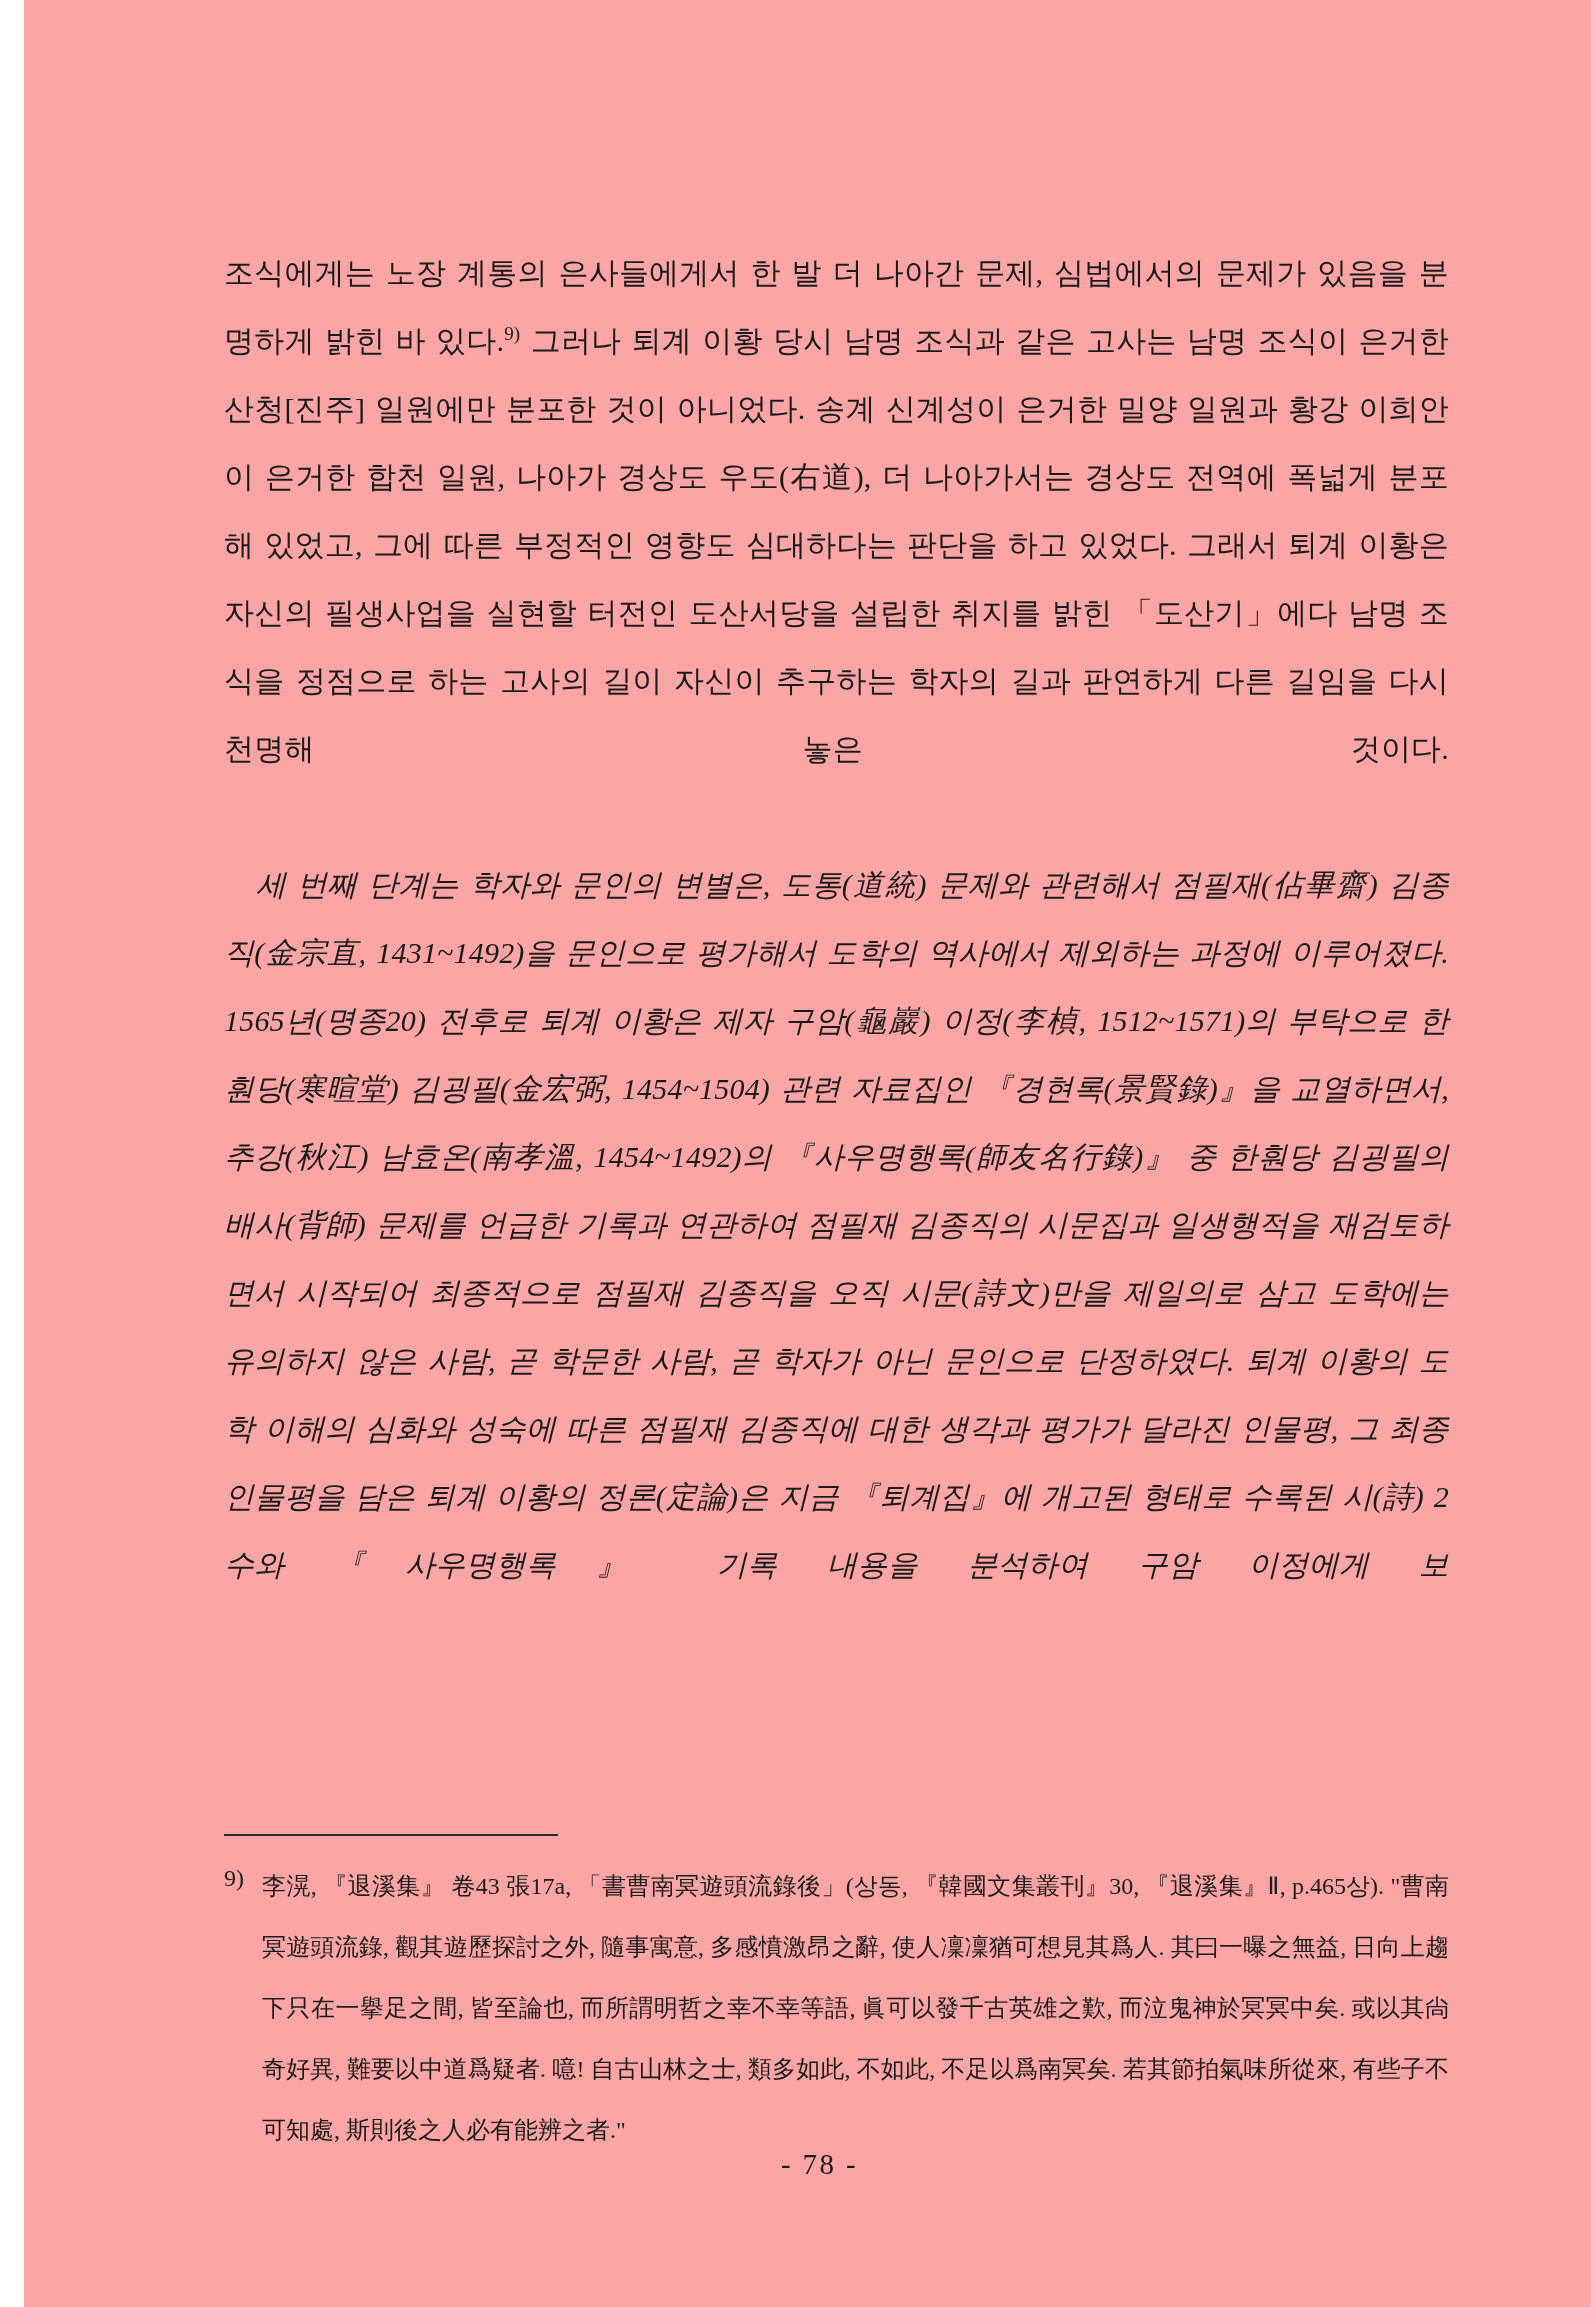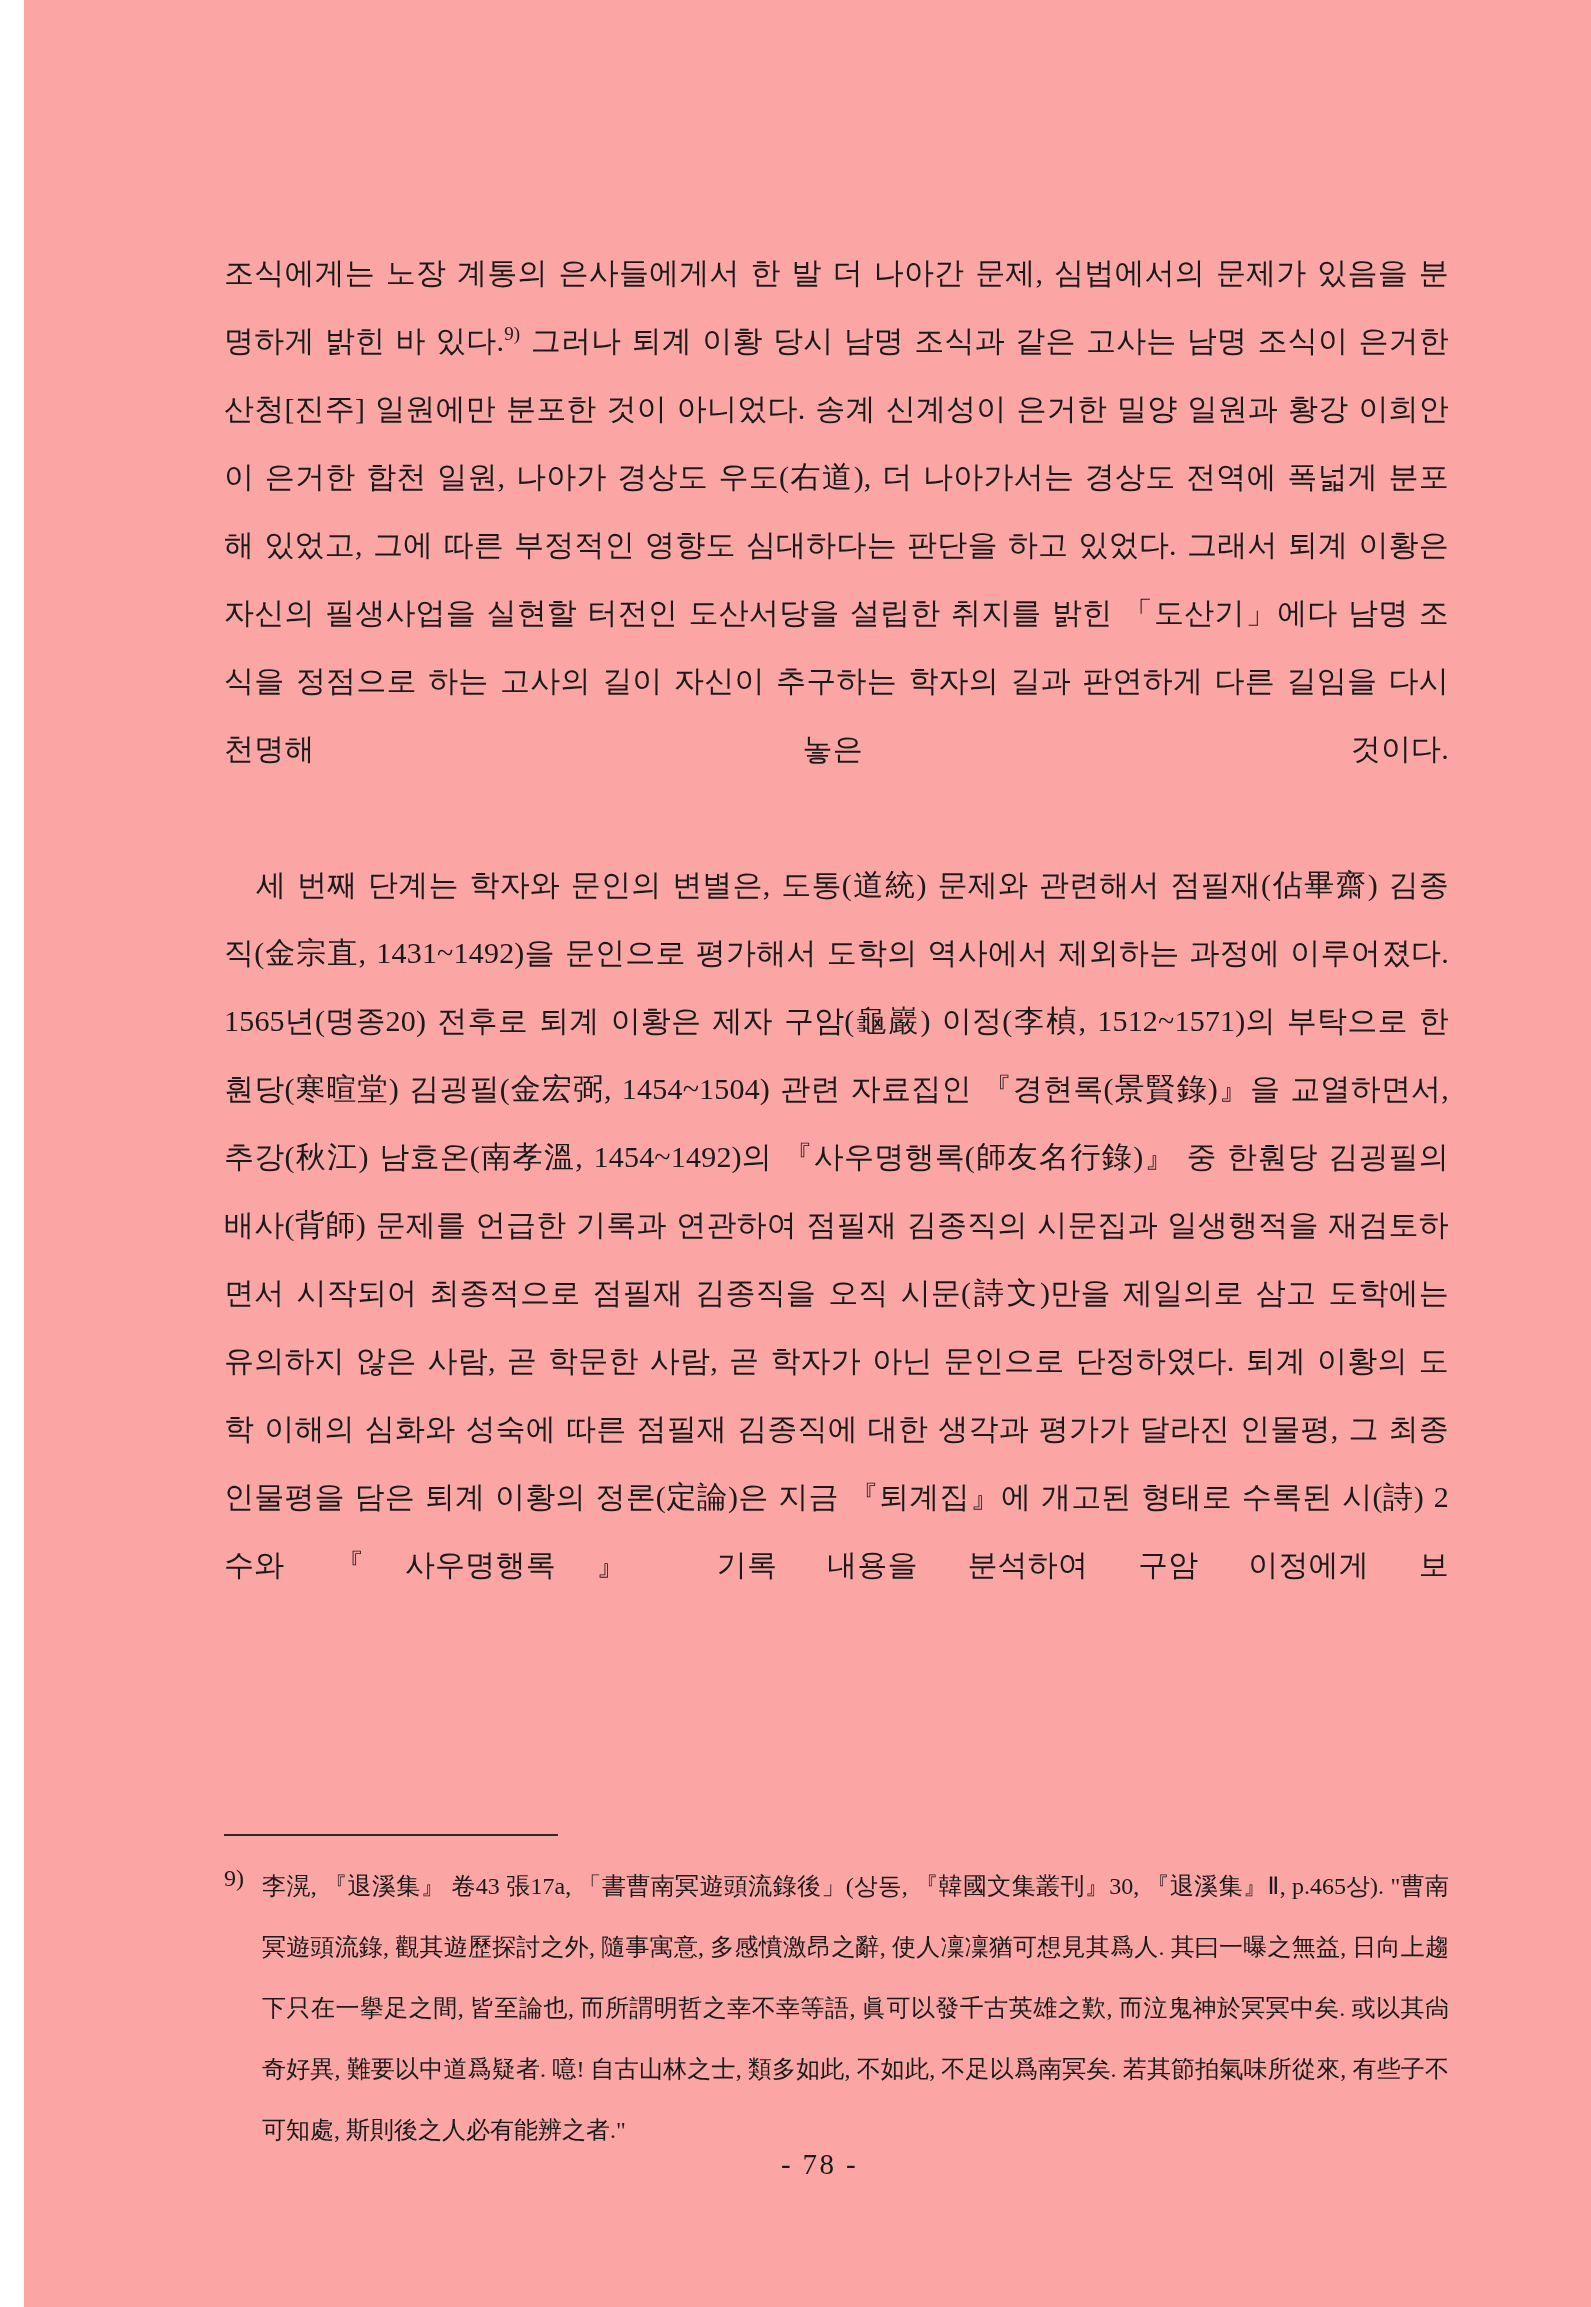--- a/index.html
+++ b/index.html
@@ -40,6 +40,7 @@
   }
   p.body-par.indent {
     text-indent: 32px;
+    font-style: italic;
   }
   
   p.body-par::after {

